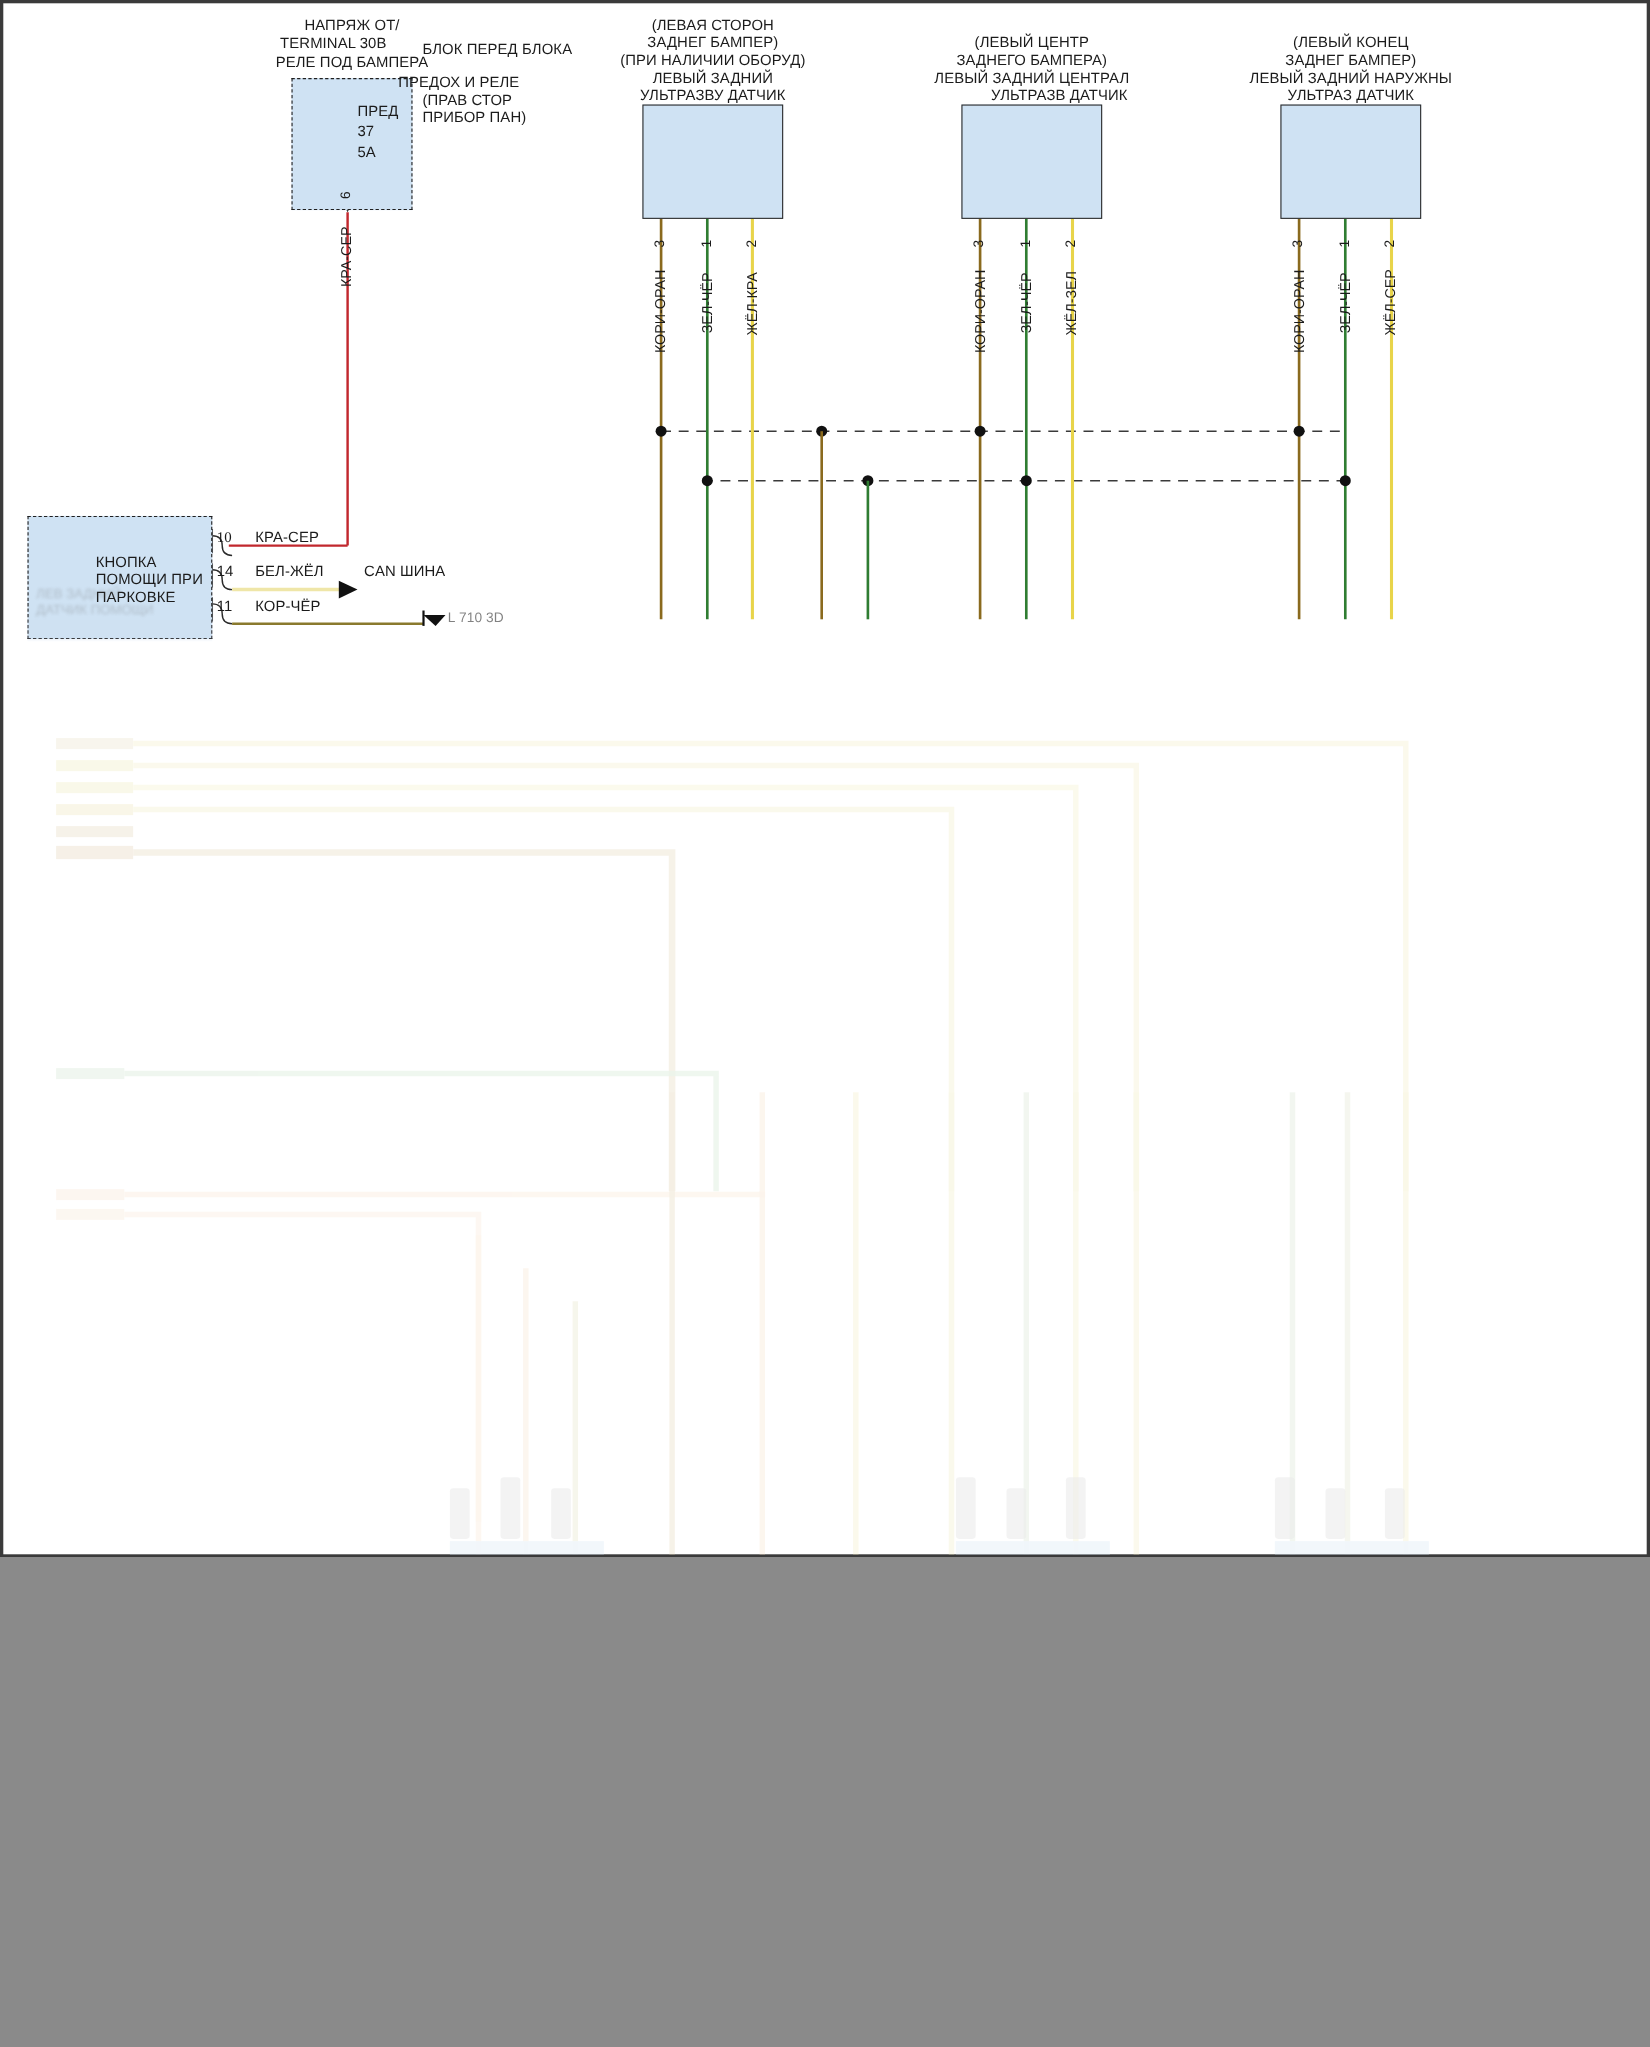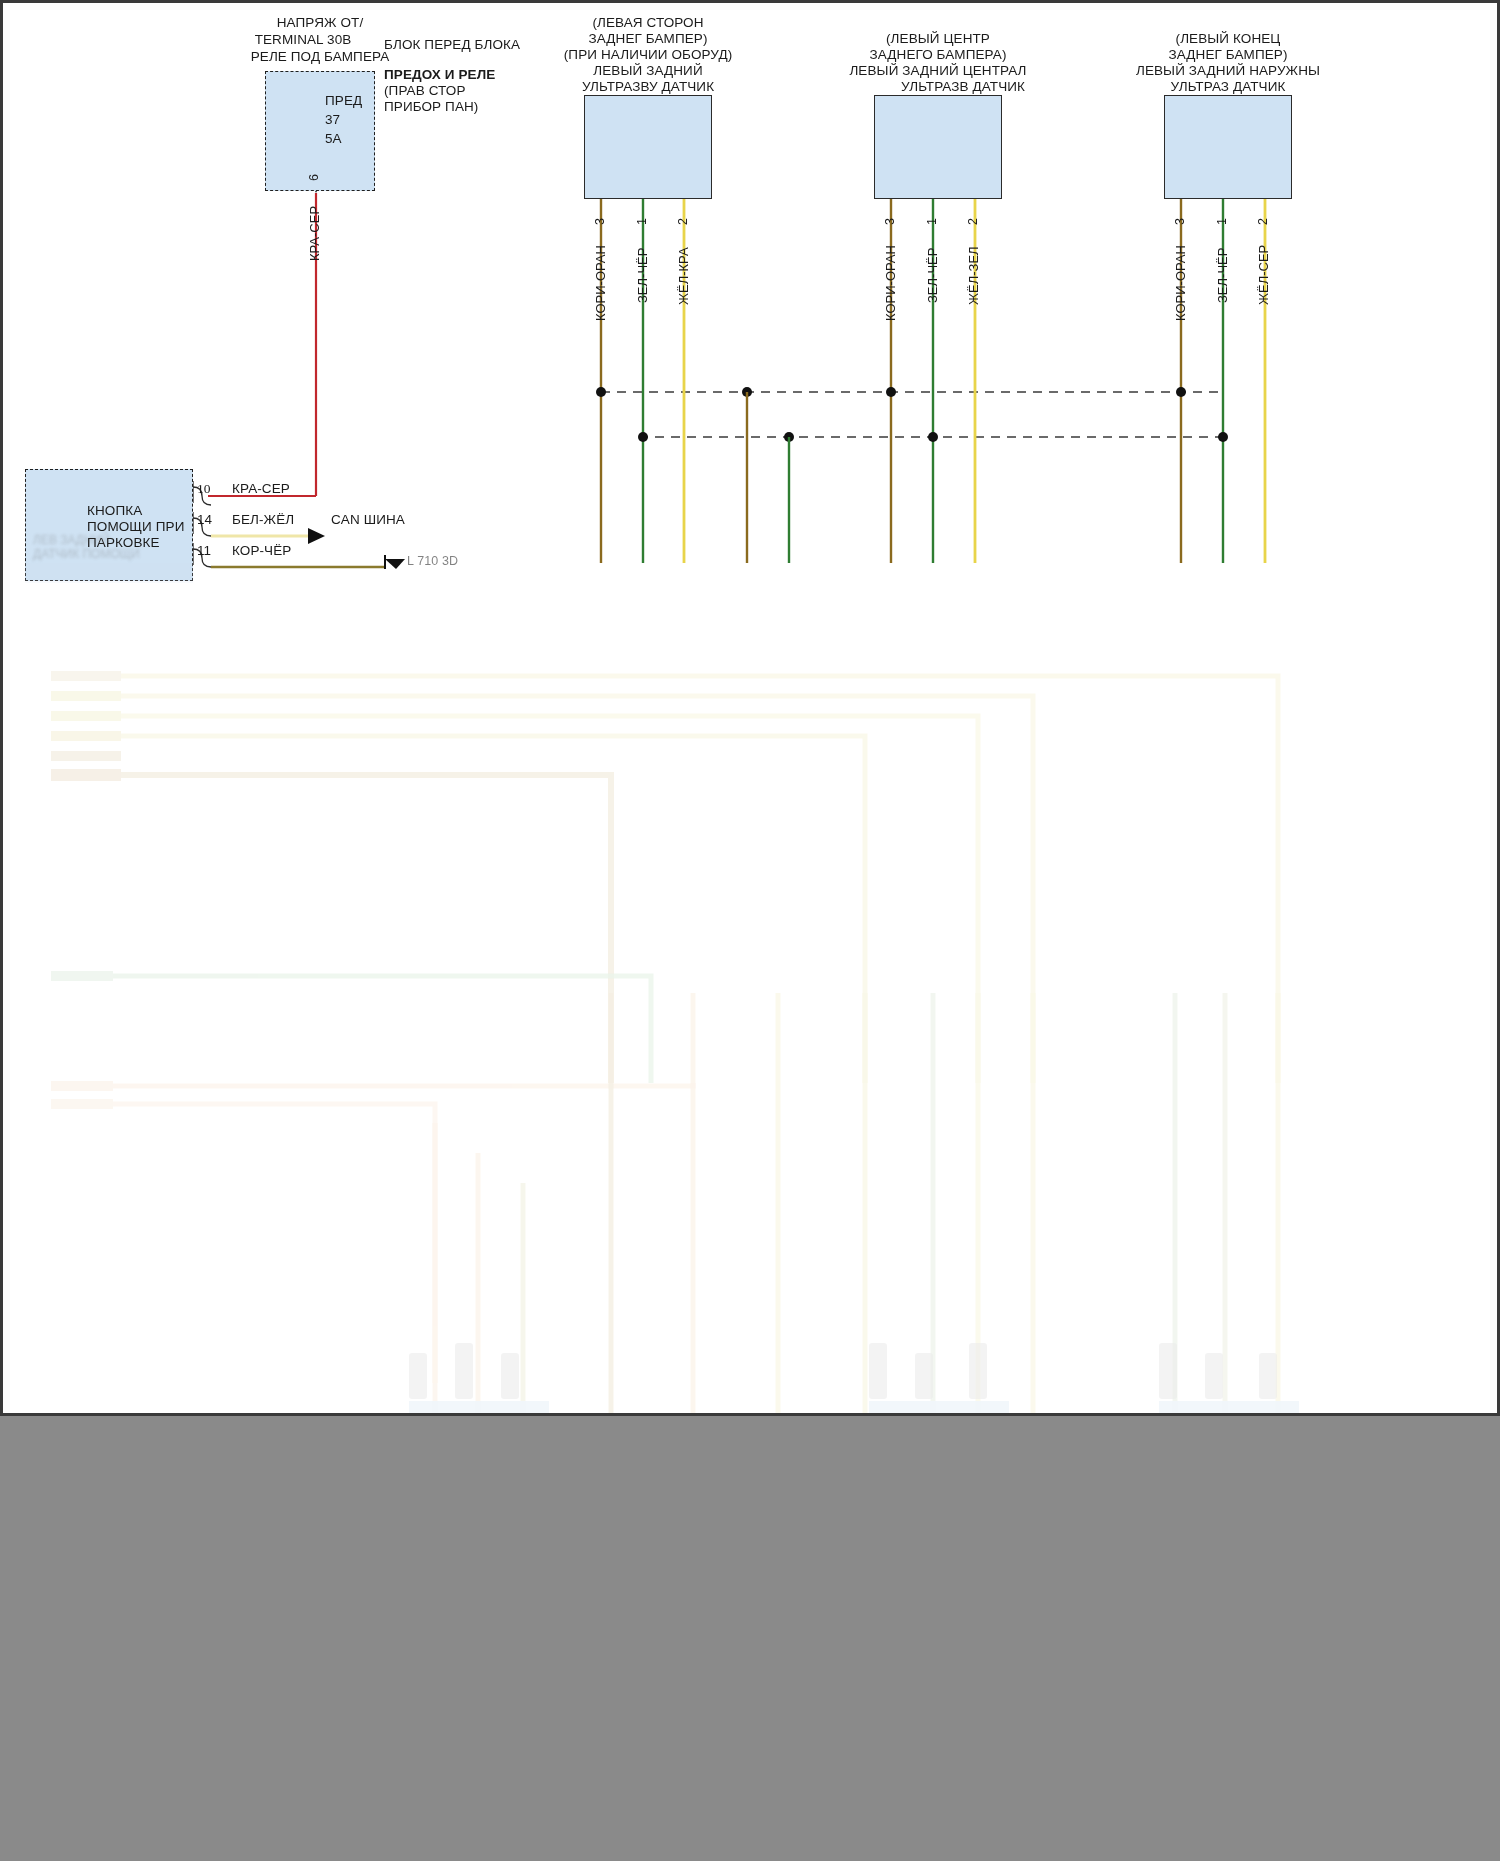--- a/index.html
+++ b/index.html
@@ -140,7 +140,7 @@
   <div class="lbl" style="left:322px;top:128px;">5A</div>
 
   <div class="lbl" style="left:381px;top:34px;">БЛОК ПЕРЕД БЛОКА</div>
-  <div class="lbl" style="left:381px;top:64px;font-weight:bold;">ПРЕДОХ И РЕЛЕ</div>
+  <div class="lbl" style="left:359px;top:64px;">ПРЕДОХ И РЕЛЕ</div>
   <div class="lbl" style="left:381px;top:80px;">(ПРАВ СТОР</div>
   <div class="lbl" style="left:381px;top:96px;">ПРИБОР ПАН)</div>
 

